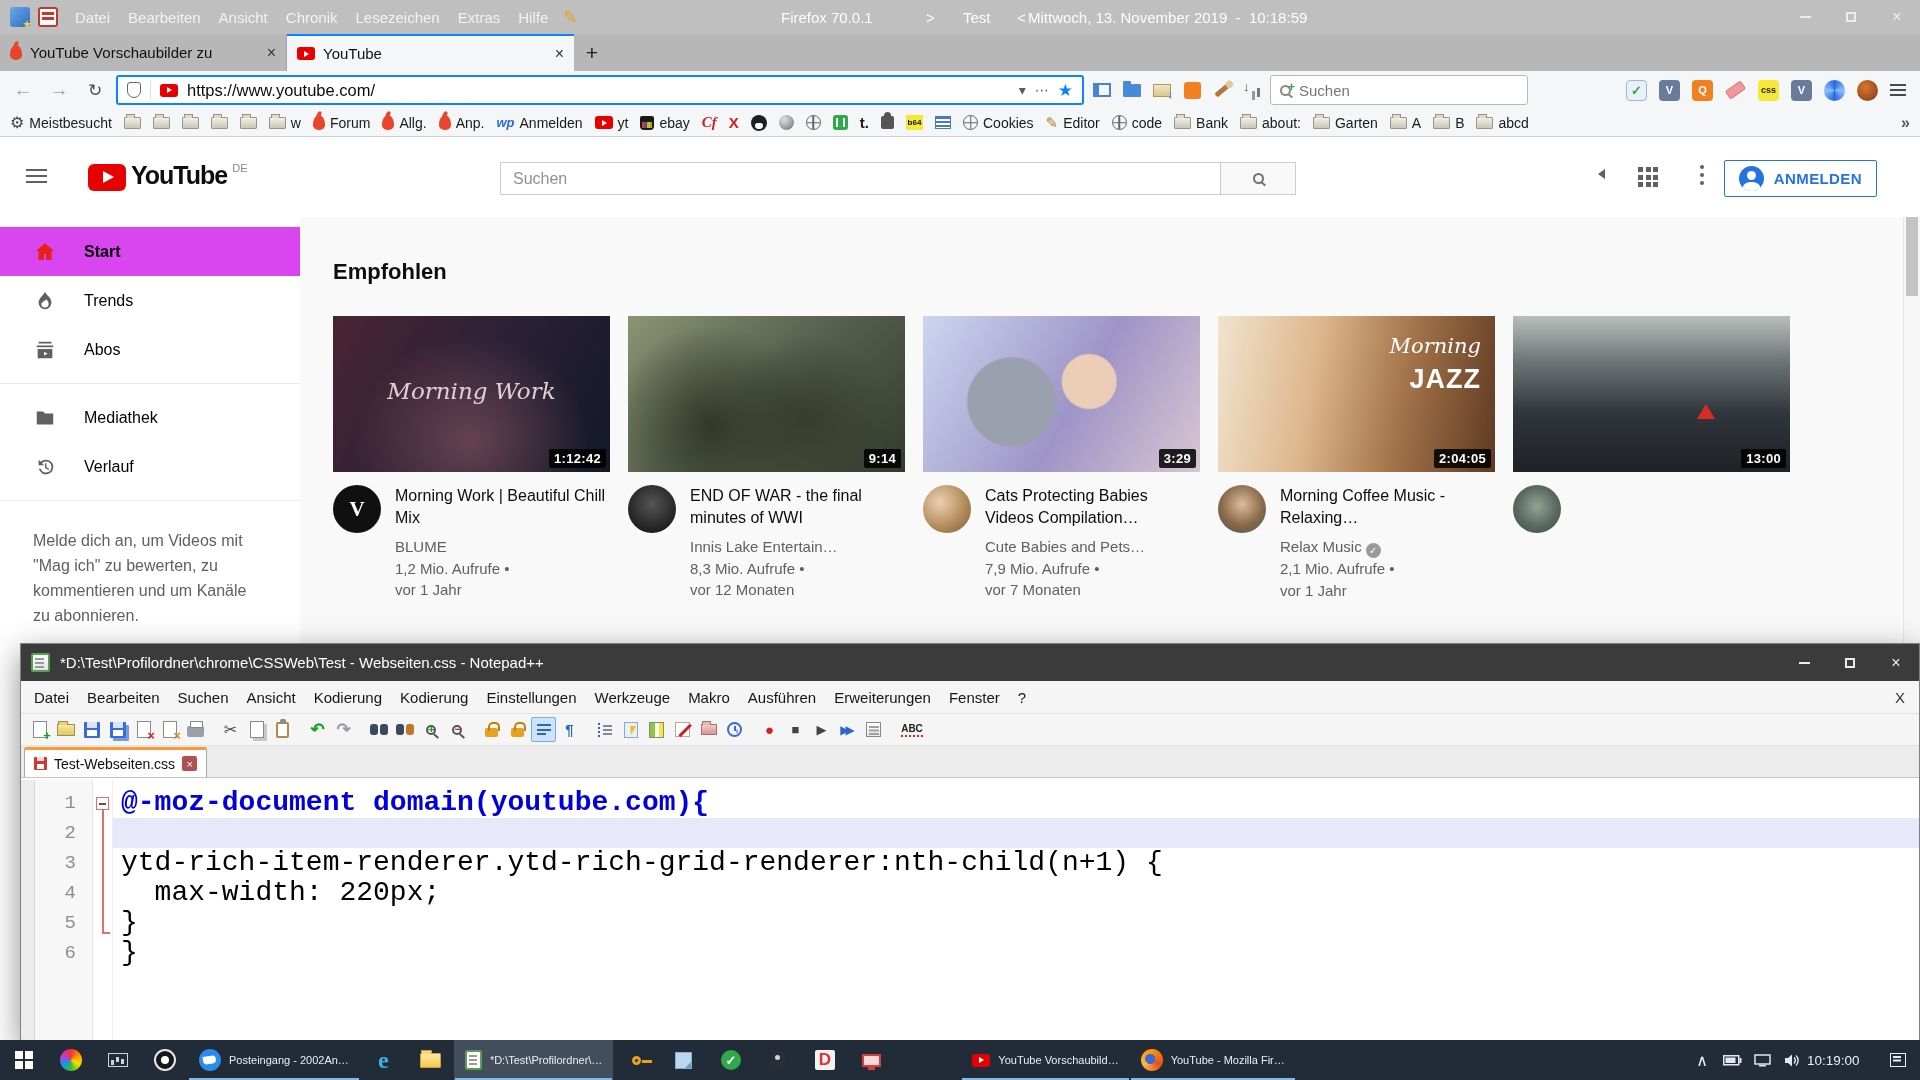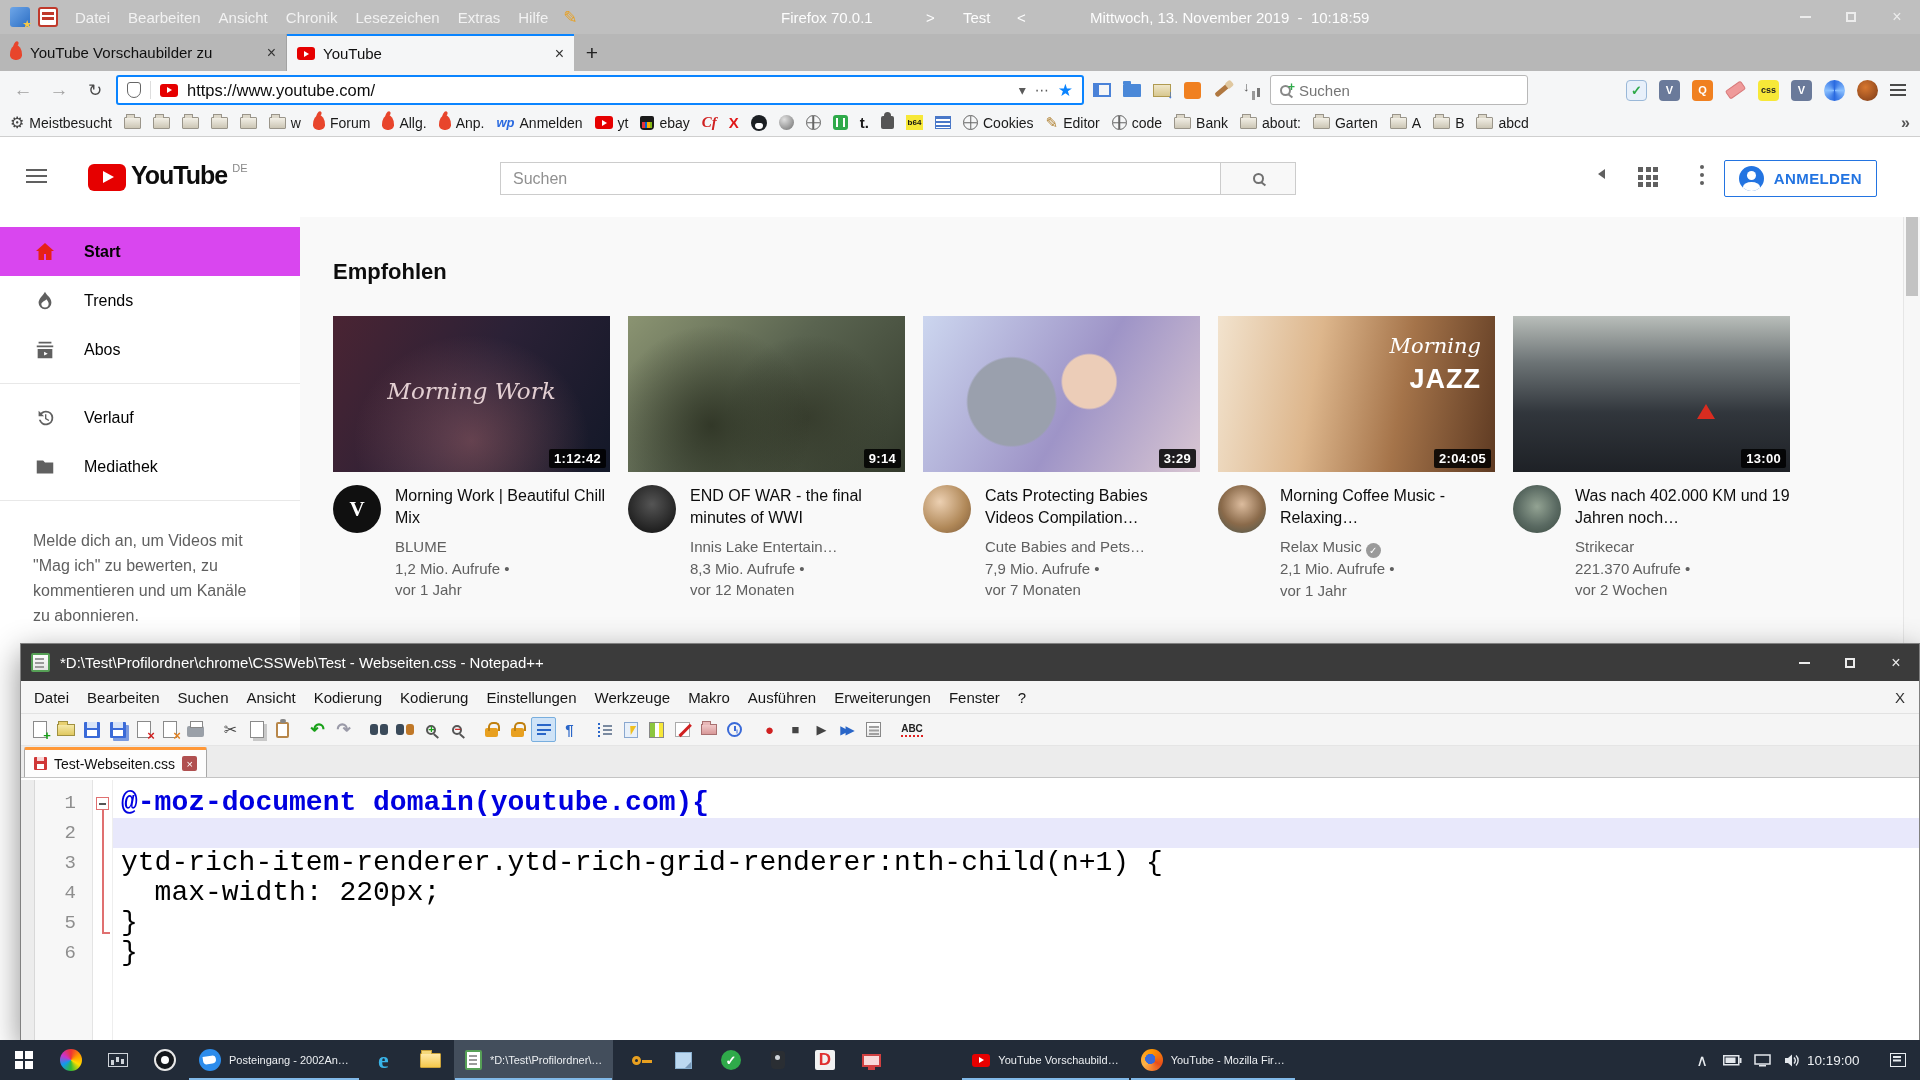--- a/index.html
+++ b/index.html
@@ -296,7 +296,7 @@
     <span class="tt-abs" style="left:926px">&gt;</span>
     <span class="tt-abs" style="left:963px">Test</span>
     <span class="tt-abs" style="left:1017px">&lt;</span>
-    <span class="tt-abs" style="left:1090px">Mittwoch, 13. November 2019  -  10:18:59</span>
+    <span class="tt-abs" style="left:1028px">Mittwoch, 13. November 2019  -  10:18:59</span>
     <div class="ff-controls">
       <span class="wc">
           <i class="bar"></i>

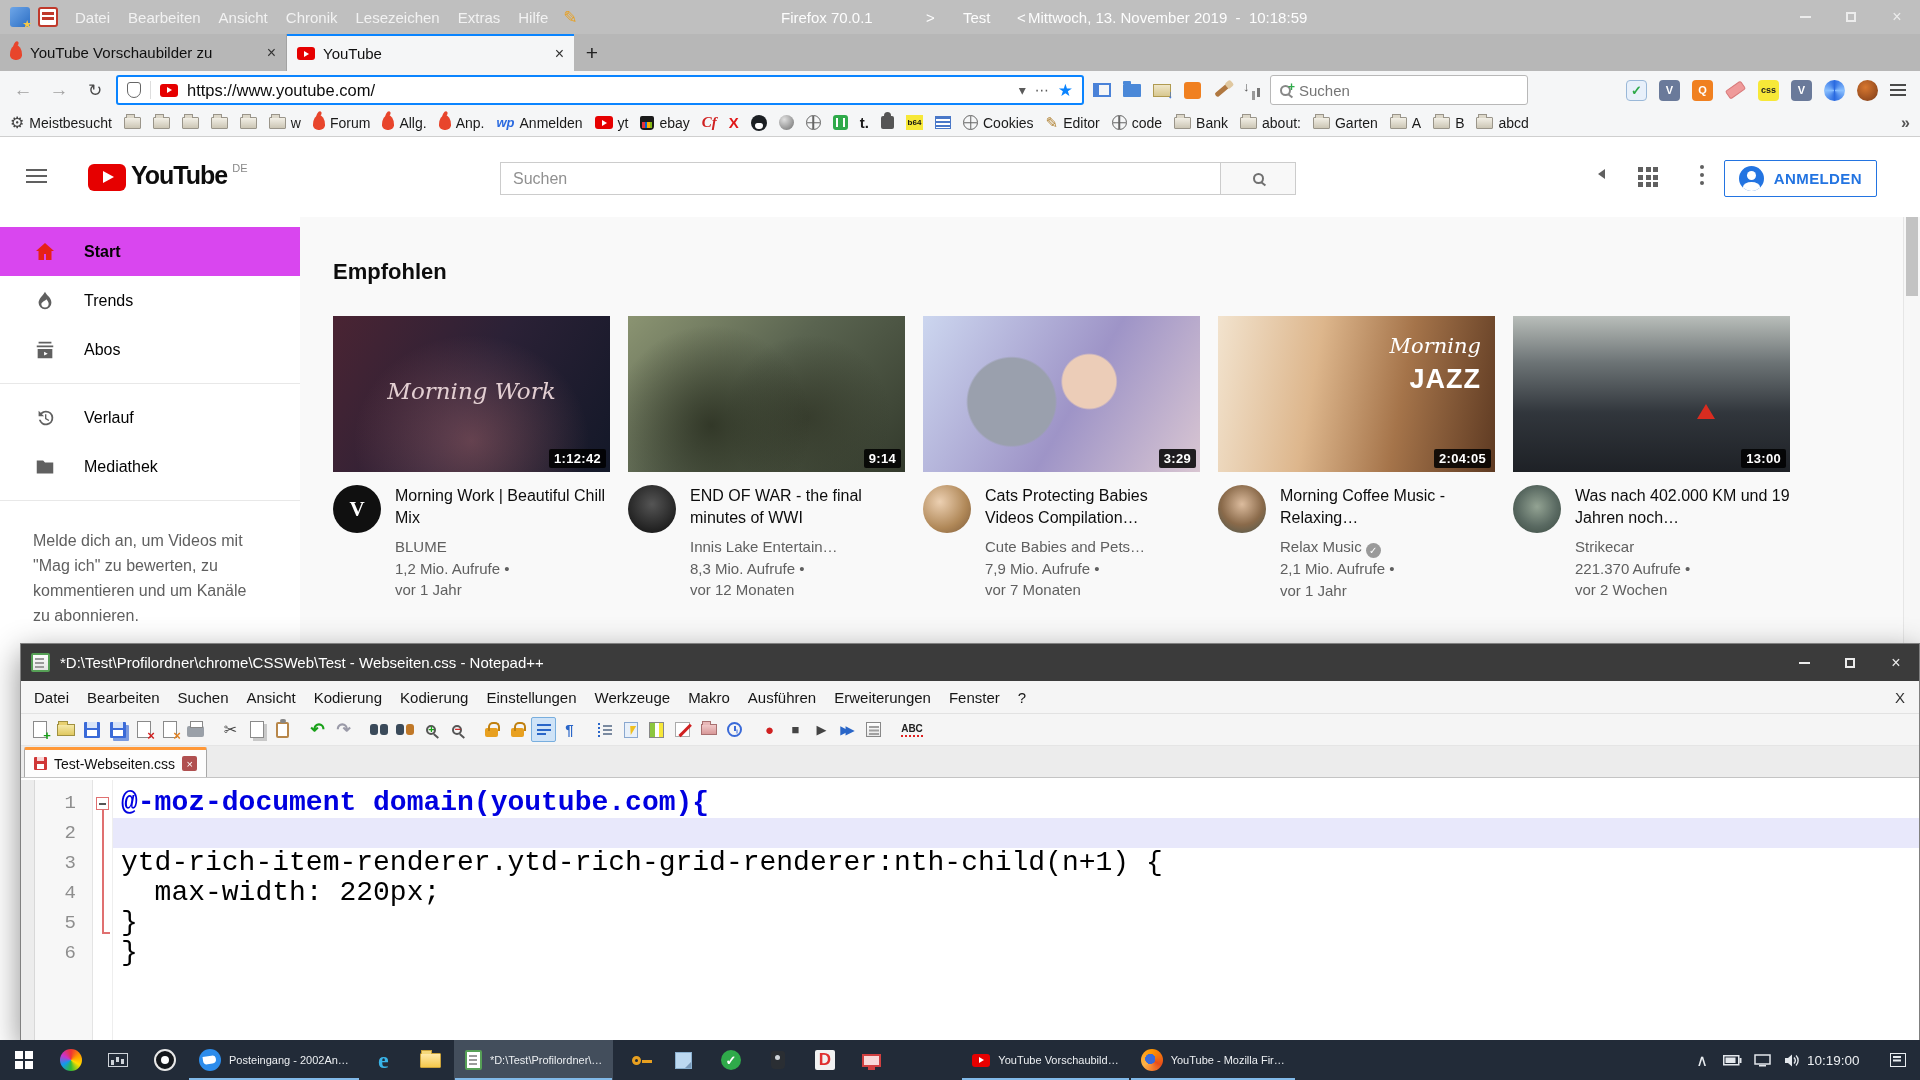--- a/index.html
+++ b/index.html
@@ -566,18 +566,18 @@
       <div class="gitem">
         <span class="gicon">
             <svg width="22" height="22" viewBox="0 0 24 24">
+              <path d="M3 5h7l2 2h9v12H3z" fill="#606060"></path>
+            </svg>
+          </span>
+        <span>Mediathek</span>
+      </div>
+      <div class="gitem">
+        <span class="gicon">
+            <svg width="22" height="22" viewBox="0 0 24 24">
               <path d="M13 4a8 8 0 1 1-7.7 10h2.1A6 6 0 1 0 13 6c-1.7 0-3.2.7-4.3 1.8L11 10H5V4l2.3 2.3A8 8 0 0 1 13 4zm-1 4h1.5v4.2l3.2 1.9-.8 1.3L12 13z" fill="#606060"></path>
             </svg>
           </span>
         <span>Verlauf</span>
-      </div>
-      <div class="gitem">
-        <span class="gicon">
-            <svg width="22" height="22" viewBox="0 0 24 24">
-              <path d="M3 5h7l2 2h9v12H3z" fill="#606060"></path>
-            </svg>
-          </span>
-        <span>Mediathek</span>
       </div>
       <div class="gdiv"></div>
       <div class="signin-note">Melde dich an, um Videos mit "Mag ich" zu bewerten, zu kommentieren und um Kanäle zu abonnieren.</div>

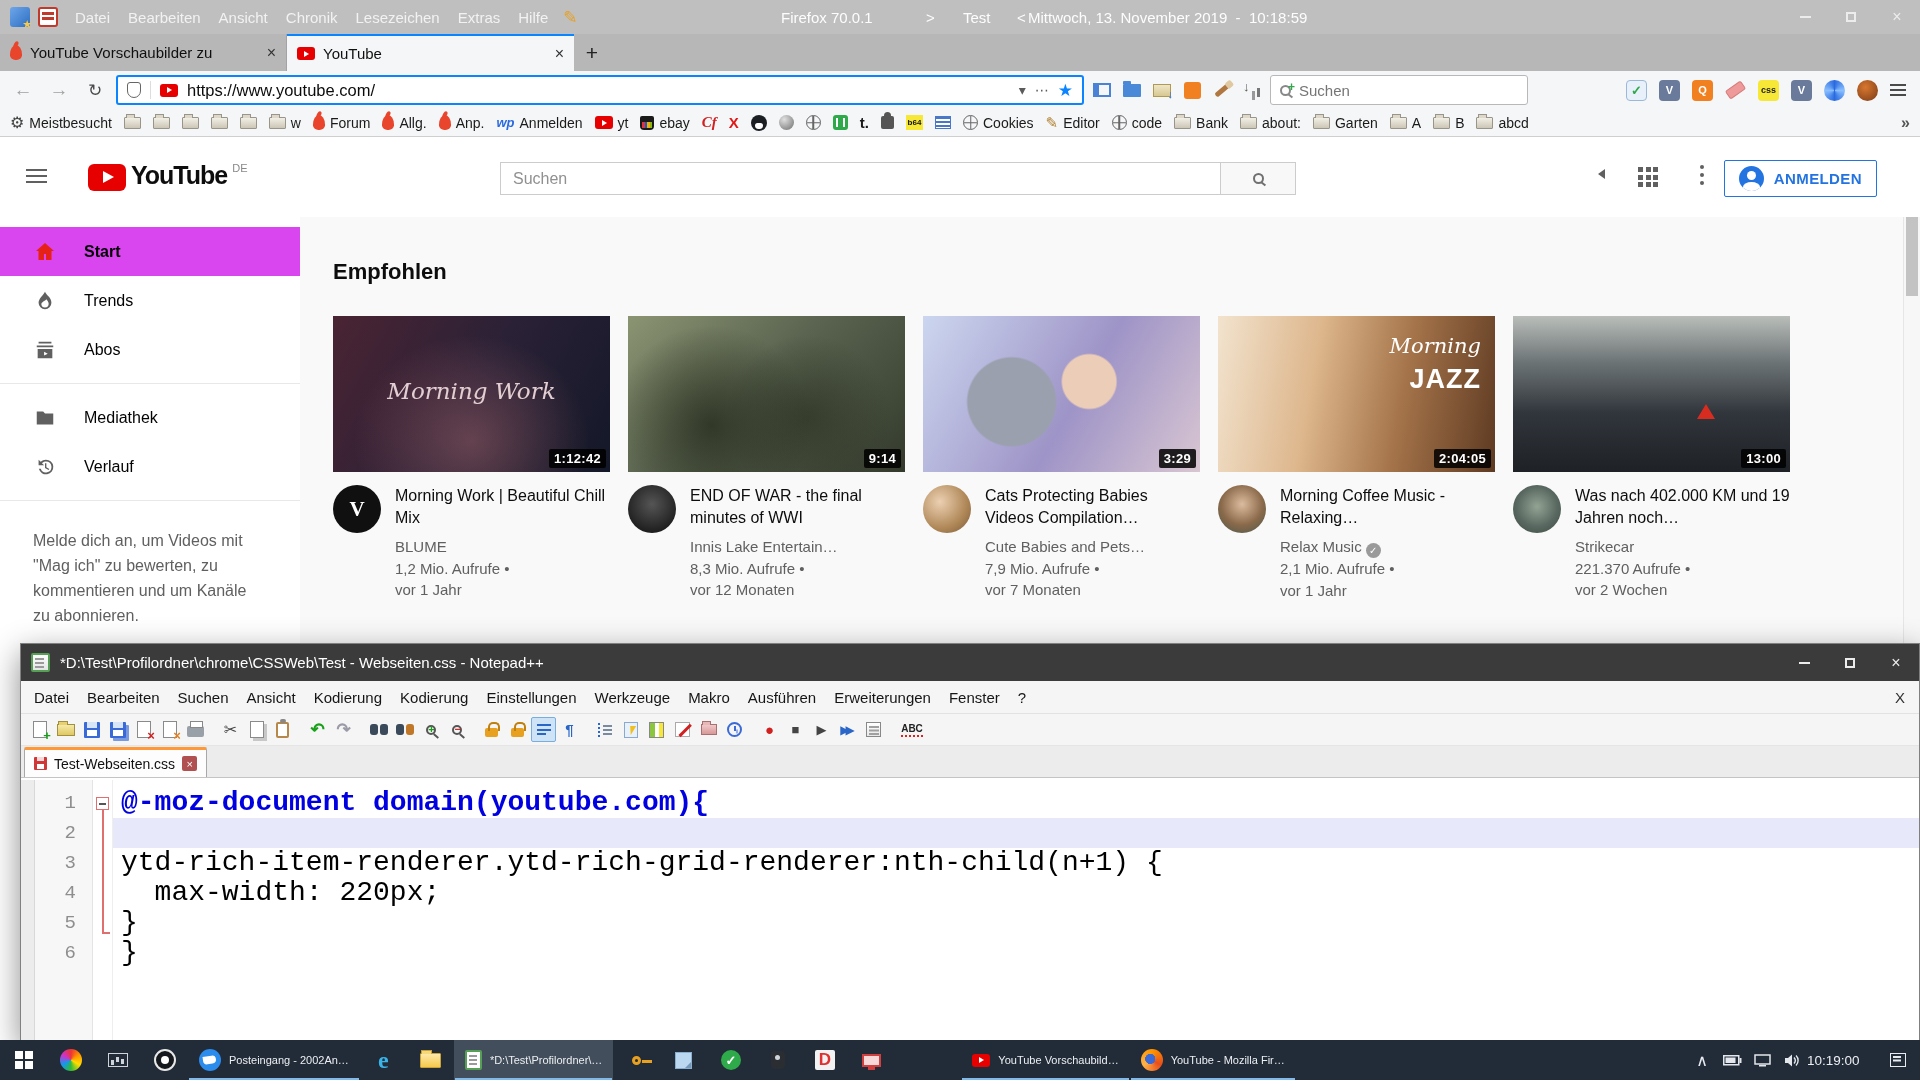--- a/index.html
+++ b/index.html
@@ -663,14 +663,6 @@
         </div>
         <div class="meta">
           <span class="av a5"></span>
-          <div>
-            <div class="vt">Was nach 402.000 KM und 19 Jahren noch…</div>
-            <div class="vs">
-              <div>Strikecar</div>
-              <div>221.370 Aufrufe •</div>
-              <div>vor 2 Wochen</div>
-            </div>
-          </div>
         </div>
       </div>
     </div>

